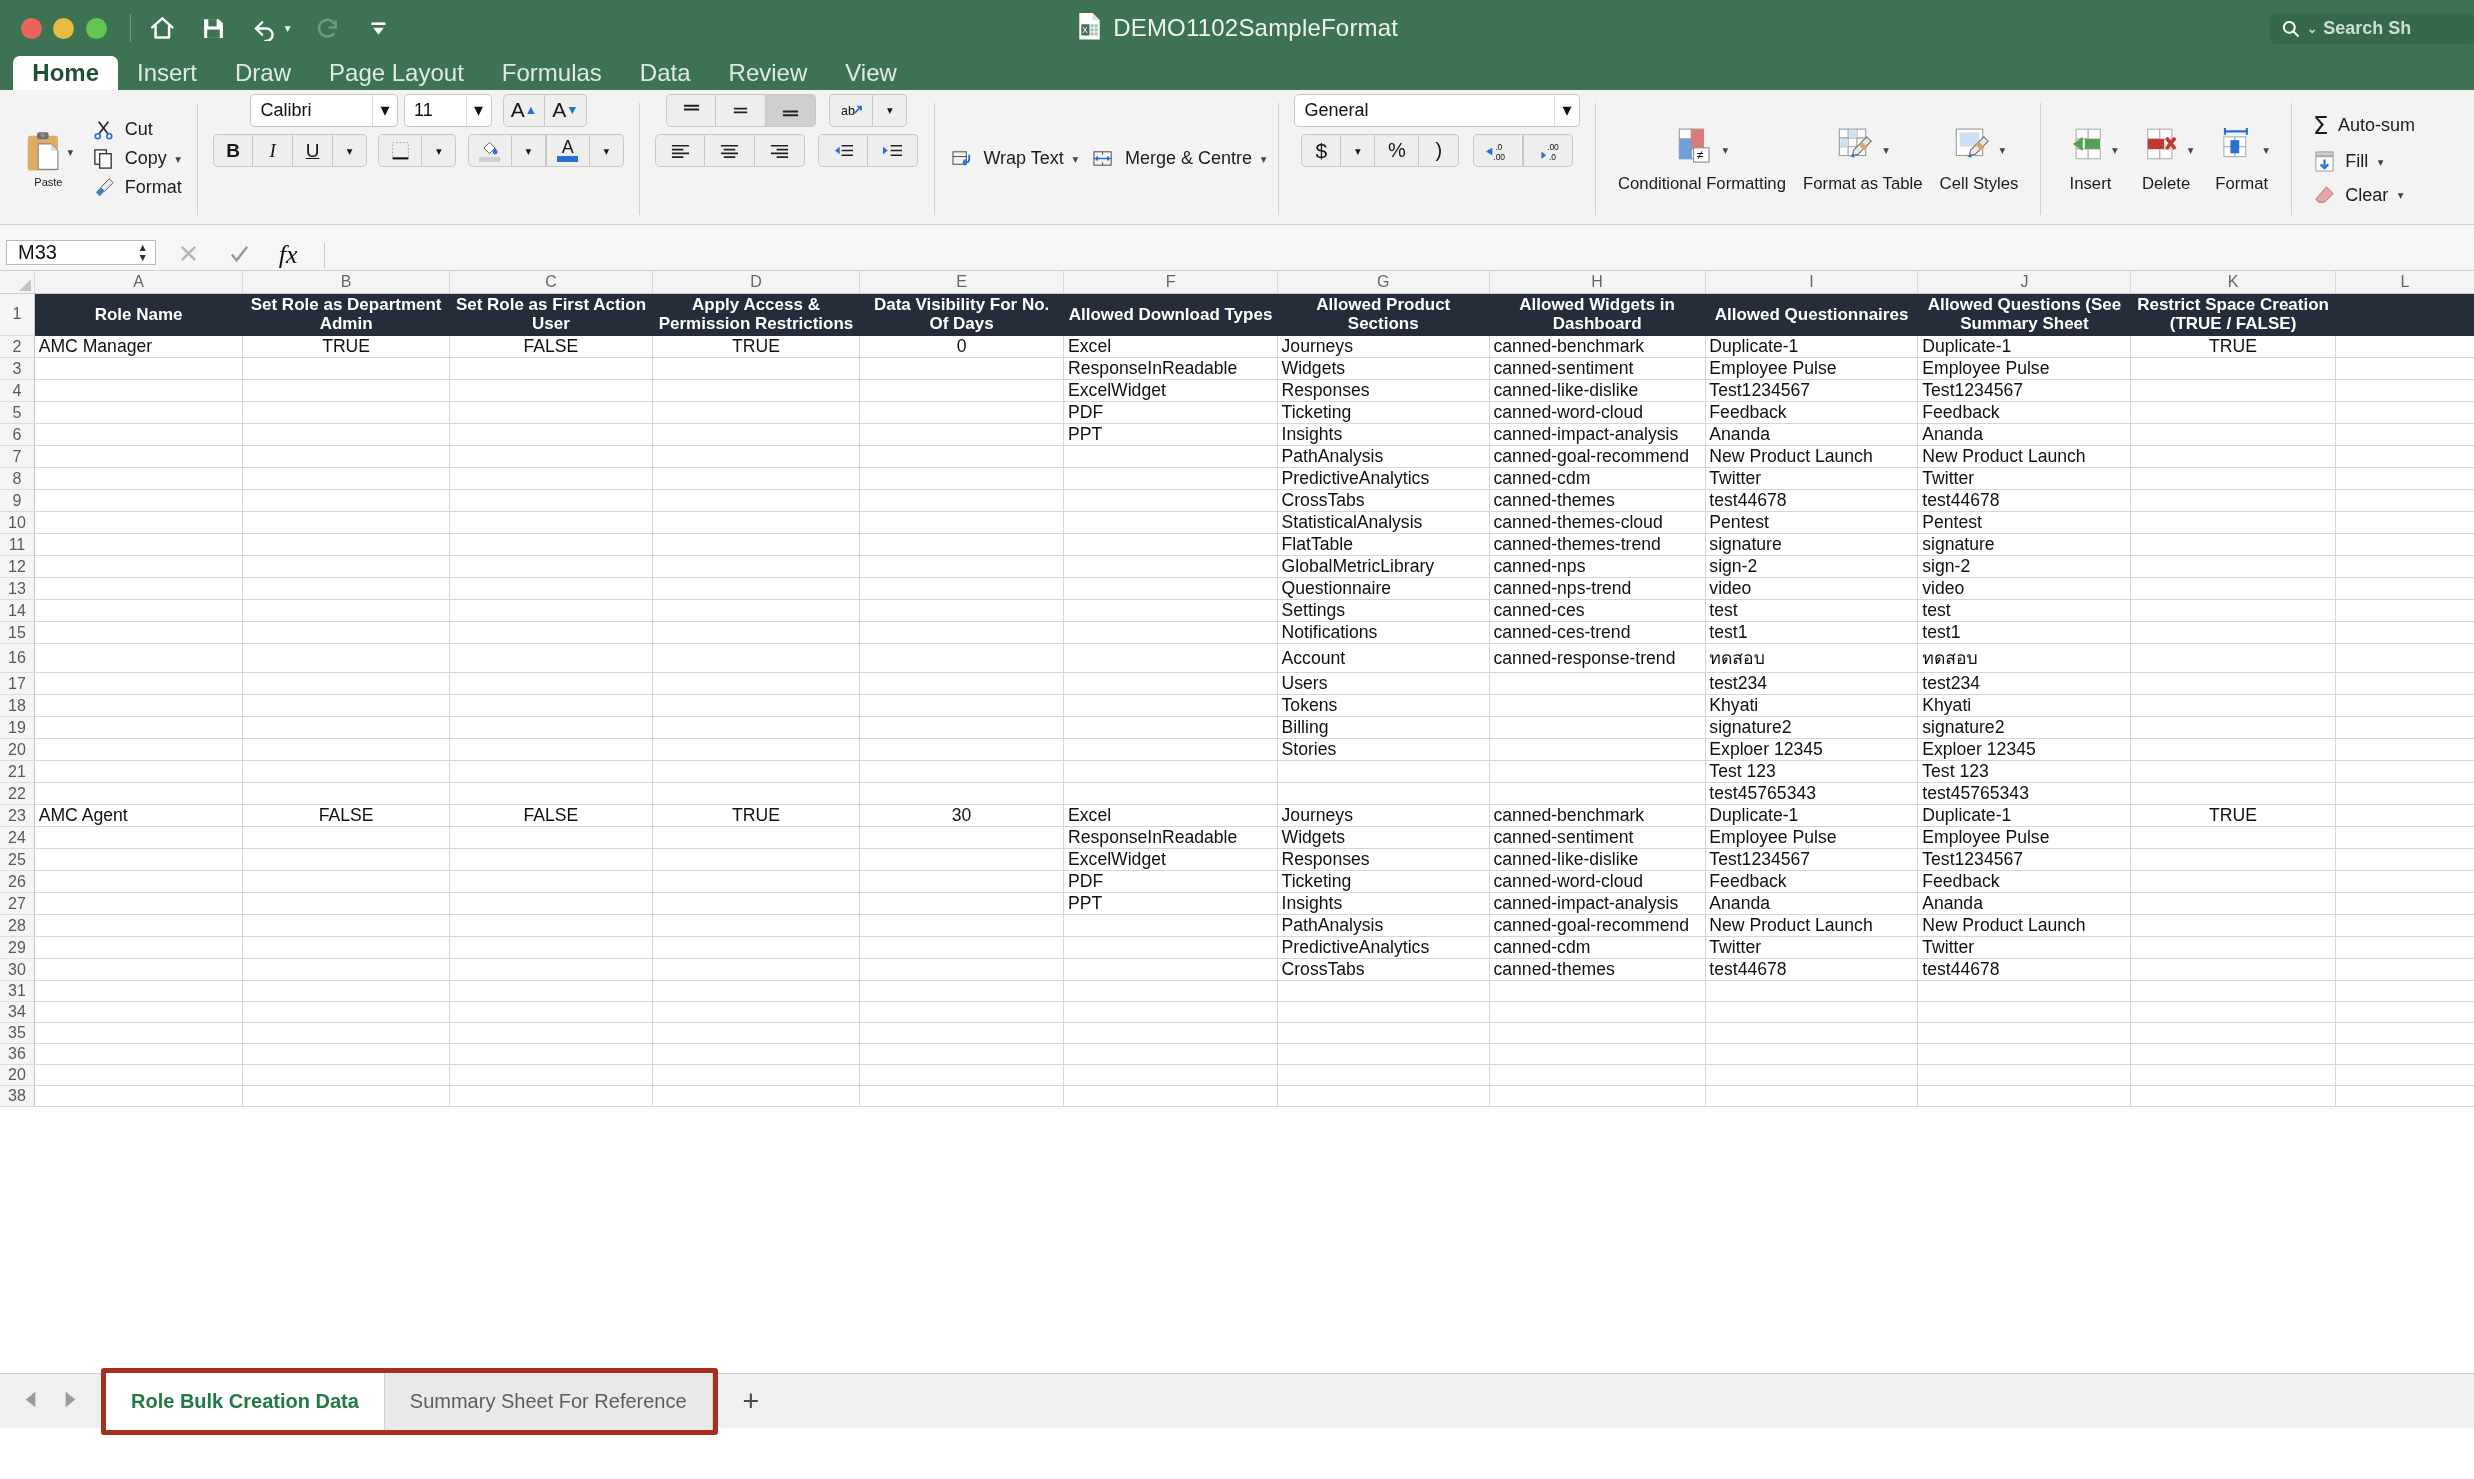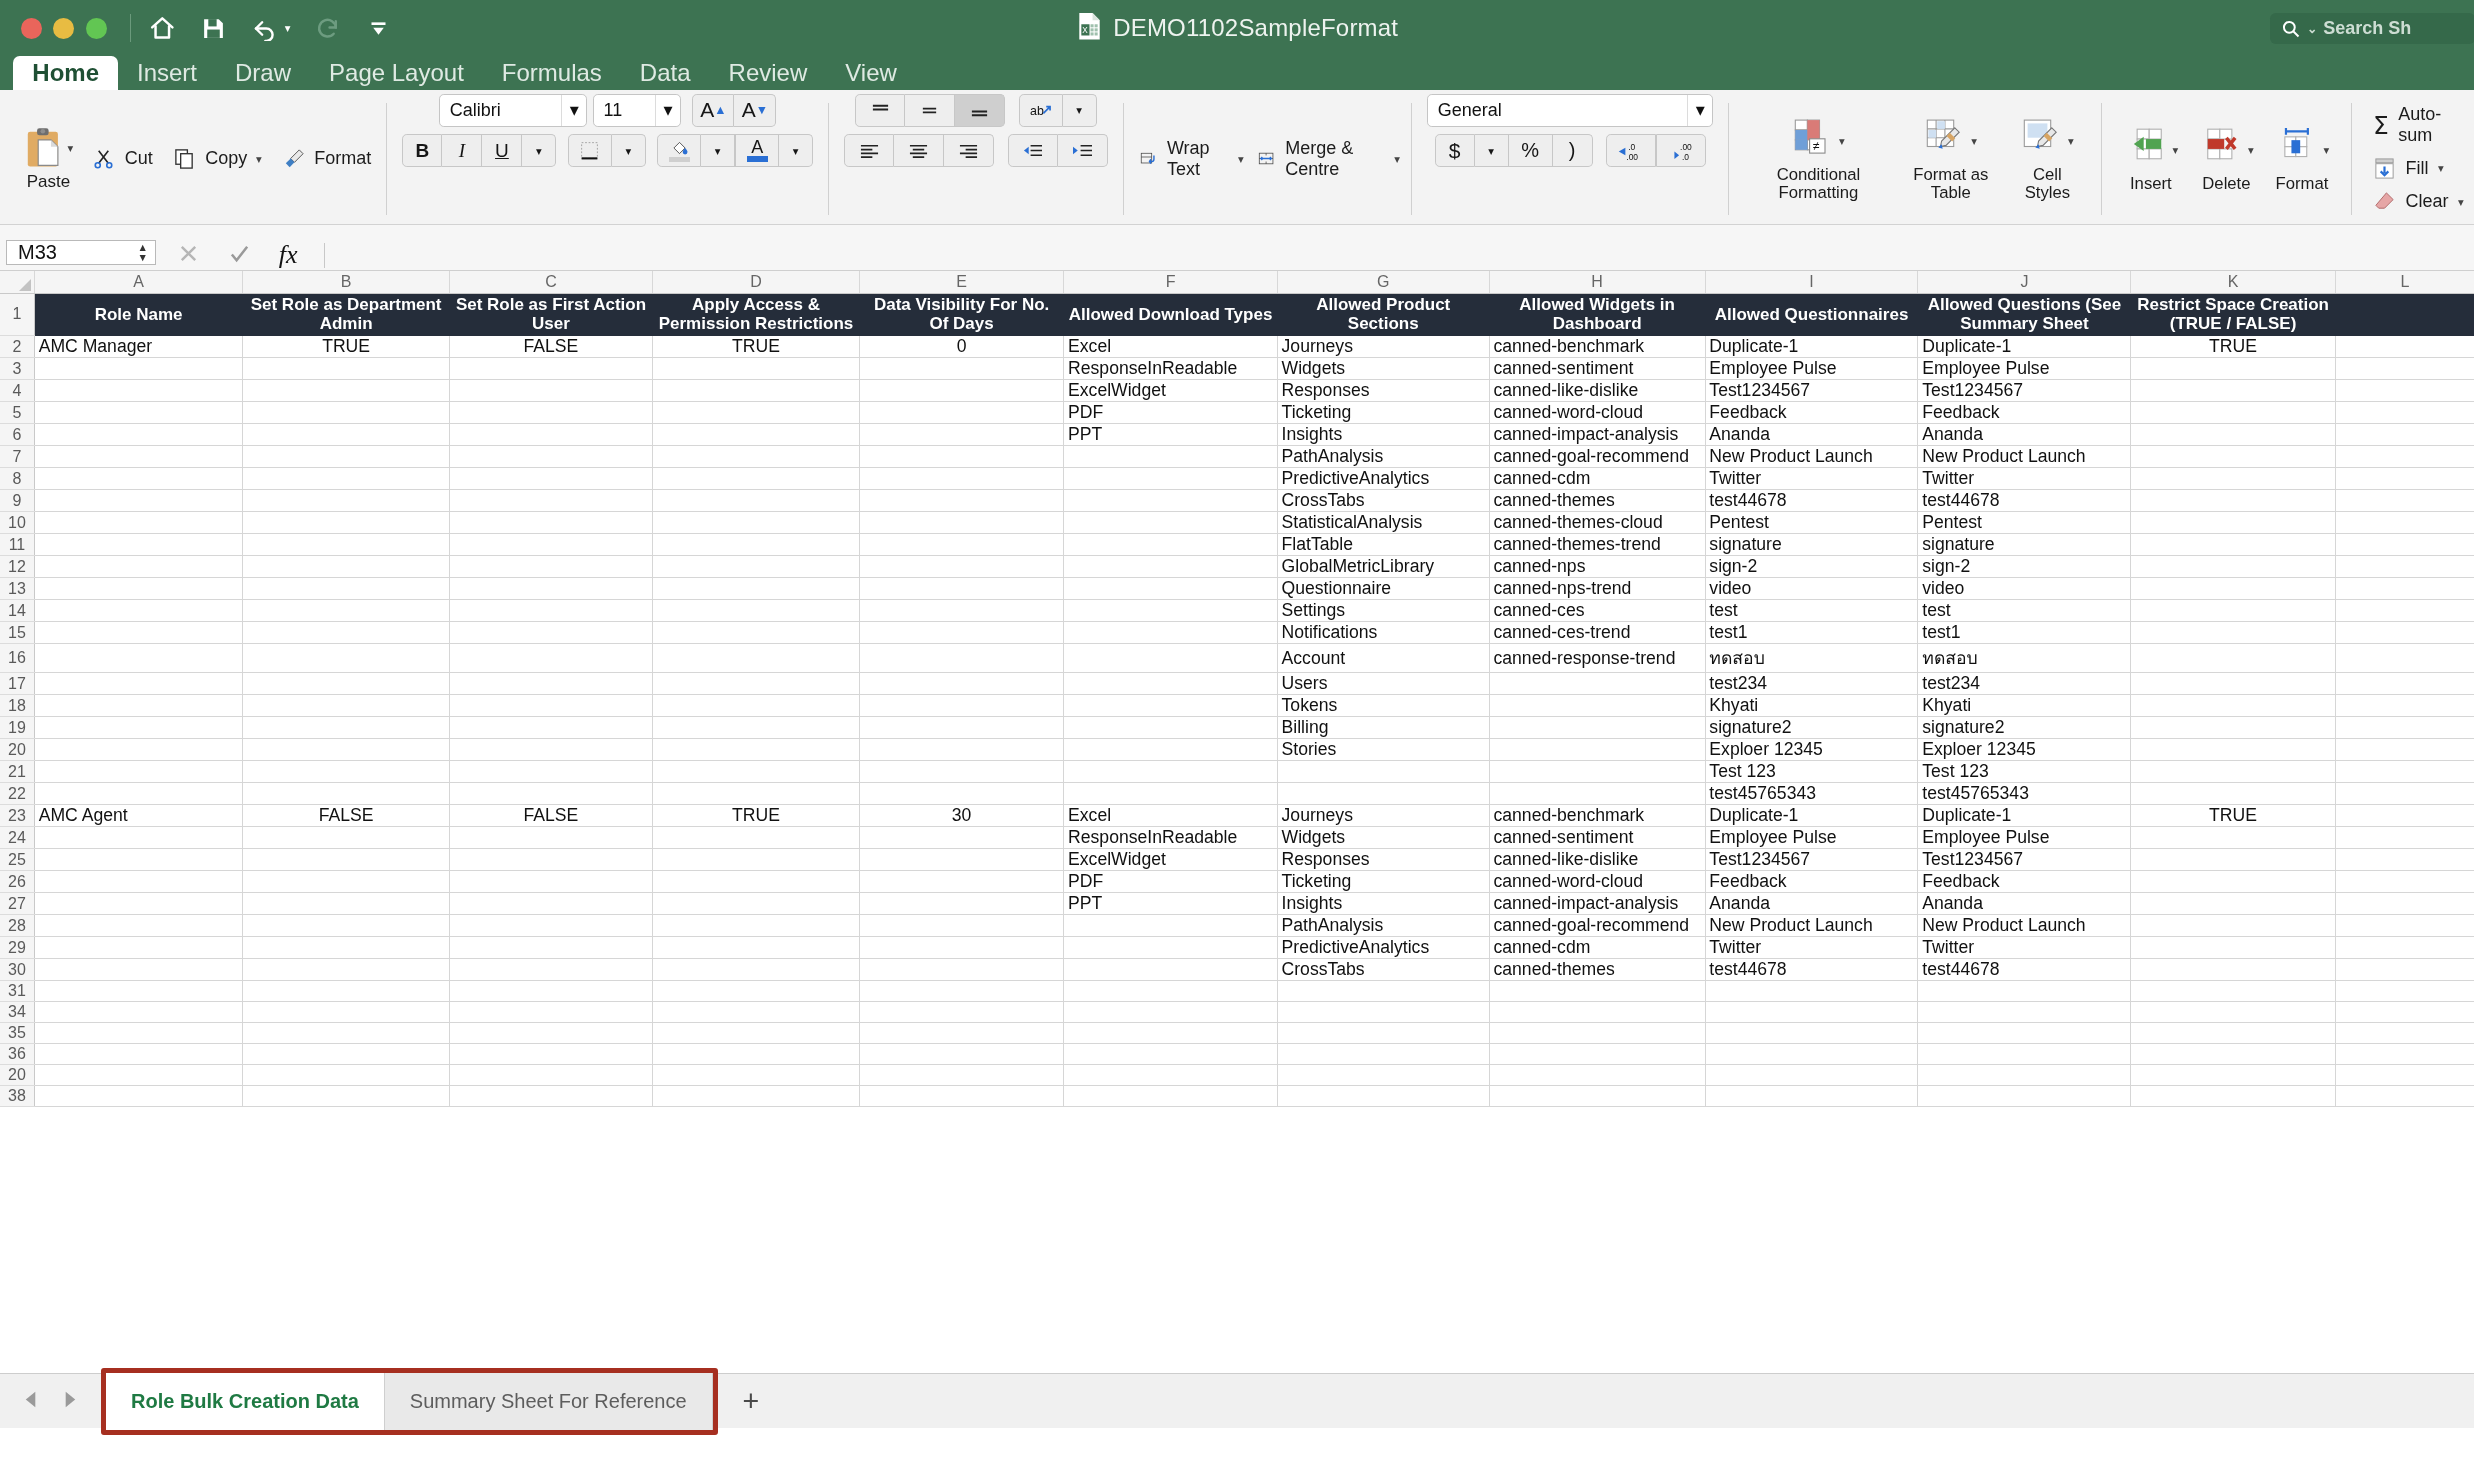--- a/index.html
+++ b/index.html
@@ -54,7 +54,7 @@
 
   .paste-col{ display:flex; flex-direction:column; align-items:center; width:74px; }
   .paste-lbl{ font-size:17px; color:#1c1c1c; margin-top:2px;}
-  .clip-col{ display:flex; gap:19px; margin-left:5.7px; }
+  .clip-col{ display:flex; flex-direction:column; gap:6px; margin-left:5.7px; }
   .clip-item{ display:flex; align-items:center; gap:8.6px; font-size:18px; color:#1c1c1c; }
 
   .fontgrp{ display:flex; flex-direction:column; gap:7.6px; }

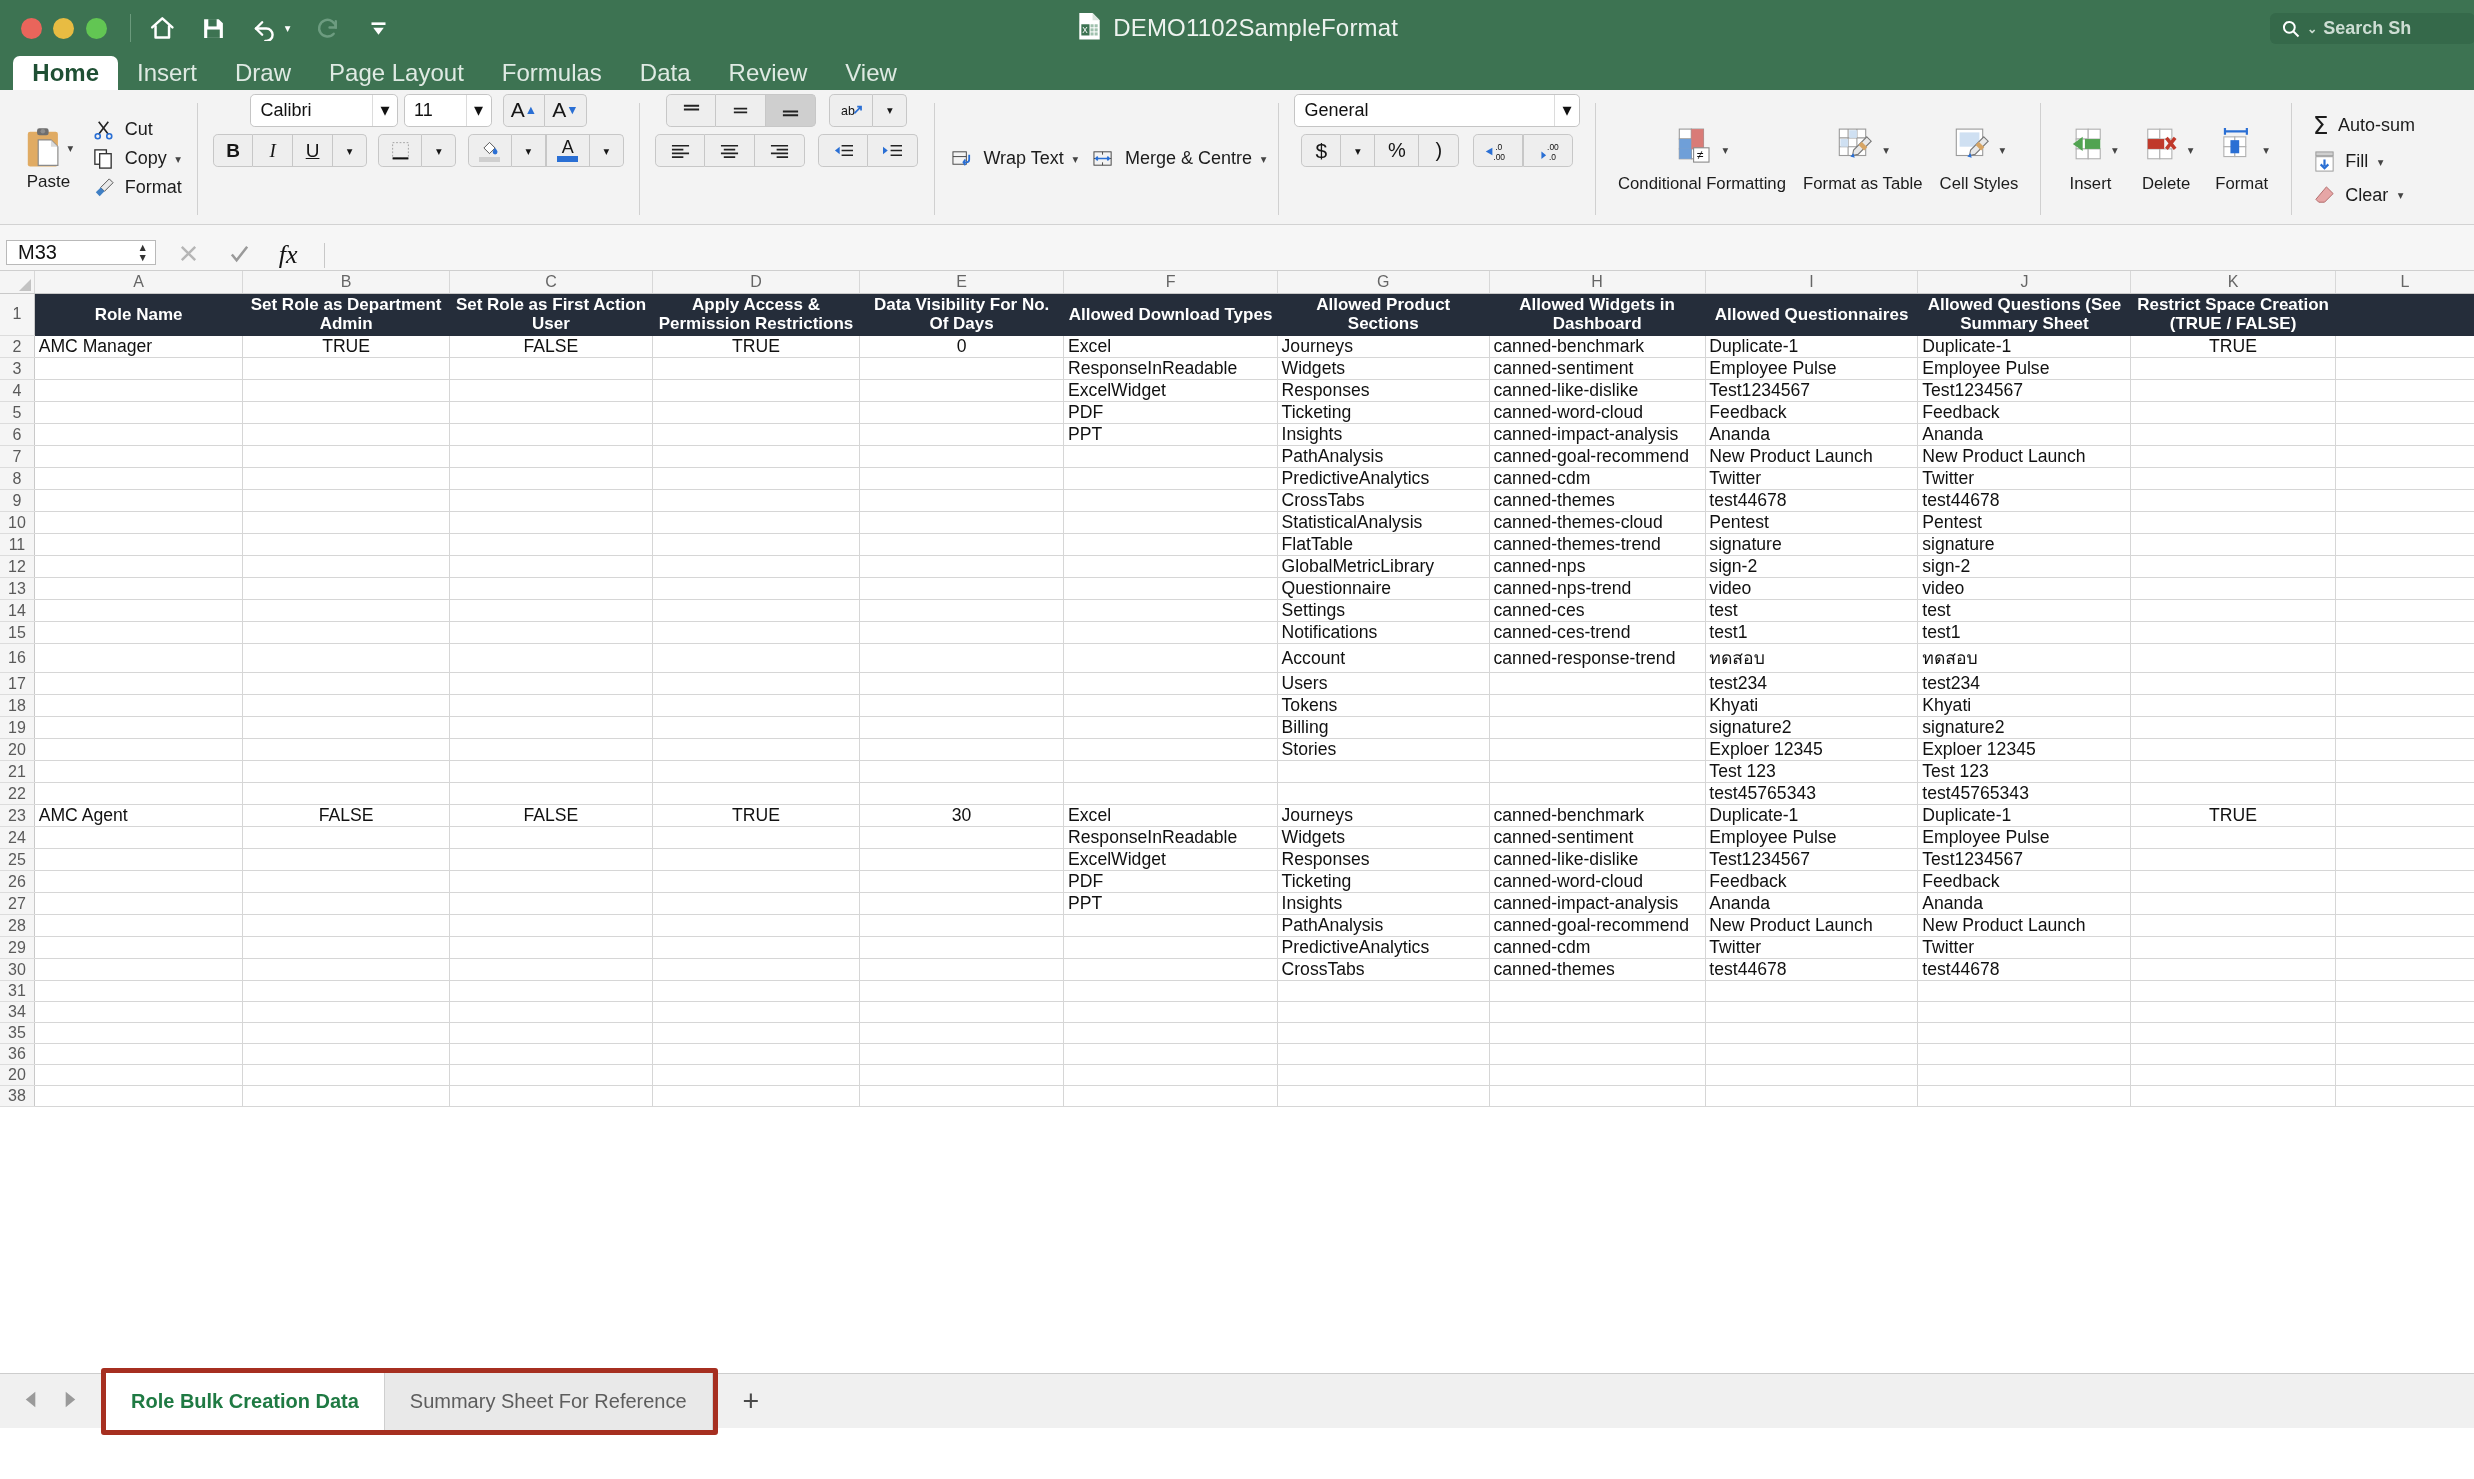--- a/index.html
+++ b/index.html
@@ -53,7 +53,7 @@
   .vsep{ width:1px; background:#d0d0d0; margin:9.5px 3.8px; }
 
   .paste-col{ display:flex; flex-direction:column; align-items:center; width:74px; }
-  .paste-lbl{ font-size:17px; color:#1c1c1c; margin-top:2px;}
+  .paste-lbl{ font-size:11px; color:#1c1c1c; margin-top:2px;}
   .clip-col{ display:flex; flex-direction:column; gap:6px; margin-left:5.7px; }
   .clip-item{ display:flex; align-items:center; gap:8.6px; font-size:18px; color:#1c1c1c; }
 

